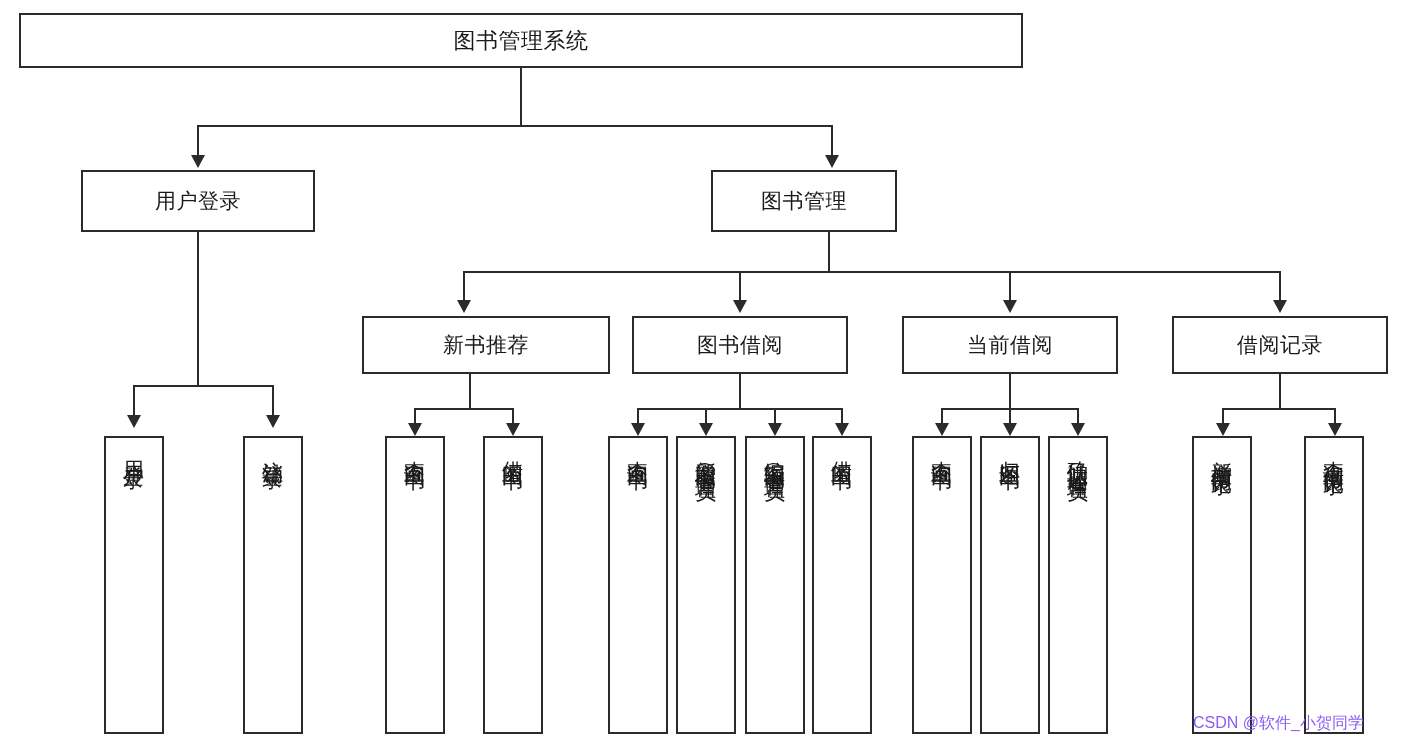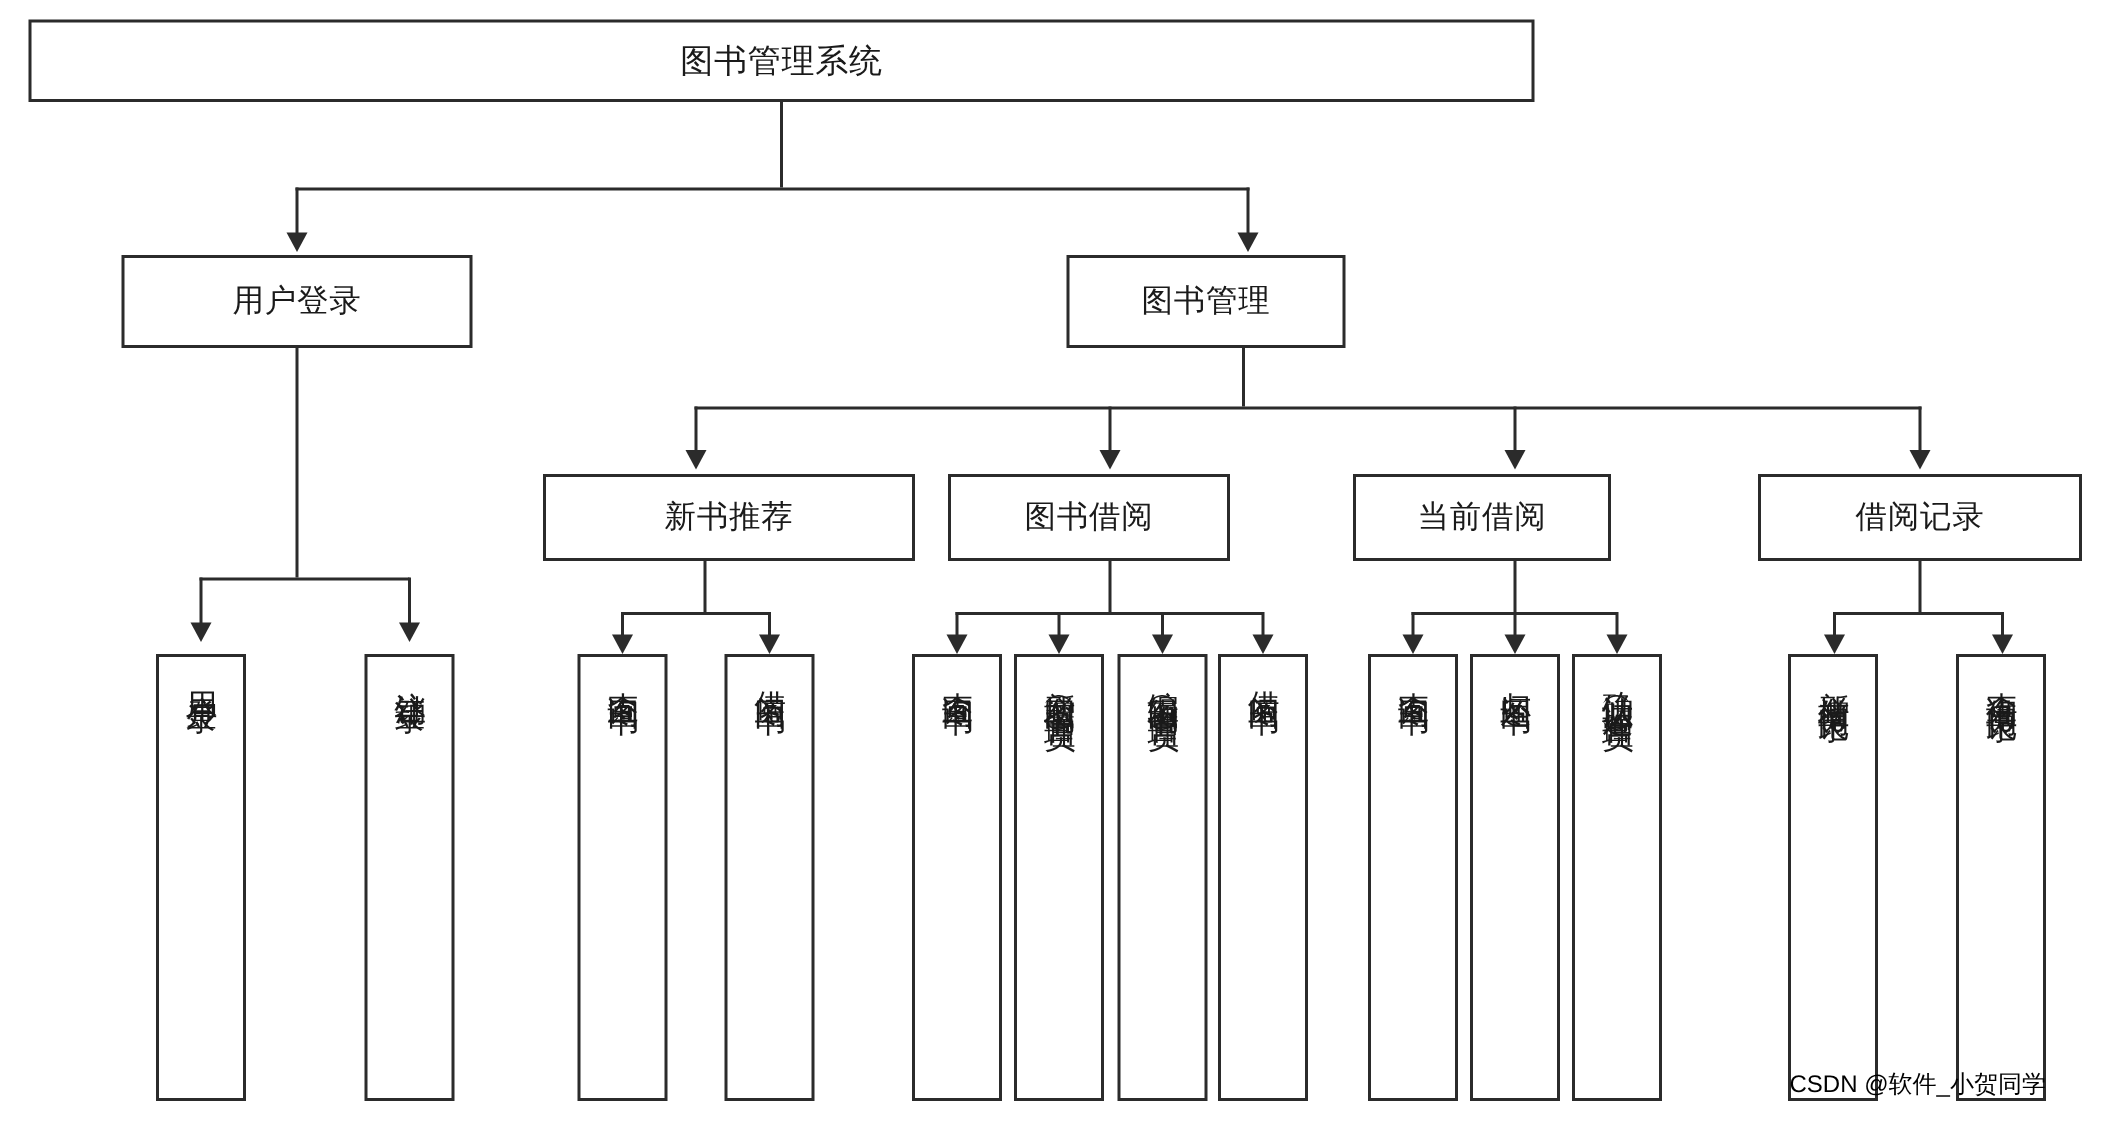--- a/index.html
+++ b/index.html
@@ -129,7 +129,7 @@
   <div class="box h" id="node-new-book-rec" style="left:362px; top:316px; width:248px; height:58px;">
     <span class="lbl">新书推荐</span>
   </div>
-  <div class="box h" id="node-book-borrow" style="left:632px; top:316px; width:188px; height:58px;">
+  <div class="box h" id="node-book-borrow" style="left:632px; top:316px; width:216px; height:58px;">
     <span class="lbl">图书借阅</span>
   </div>
   <div class="box h" id="node-current-borrow" style="left:902px; top:316px; width:172px; height:58px;">

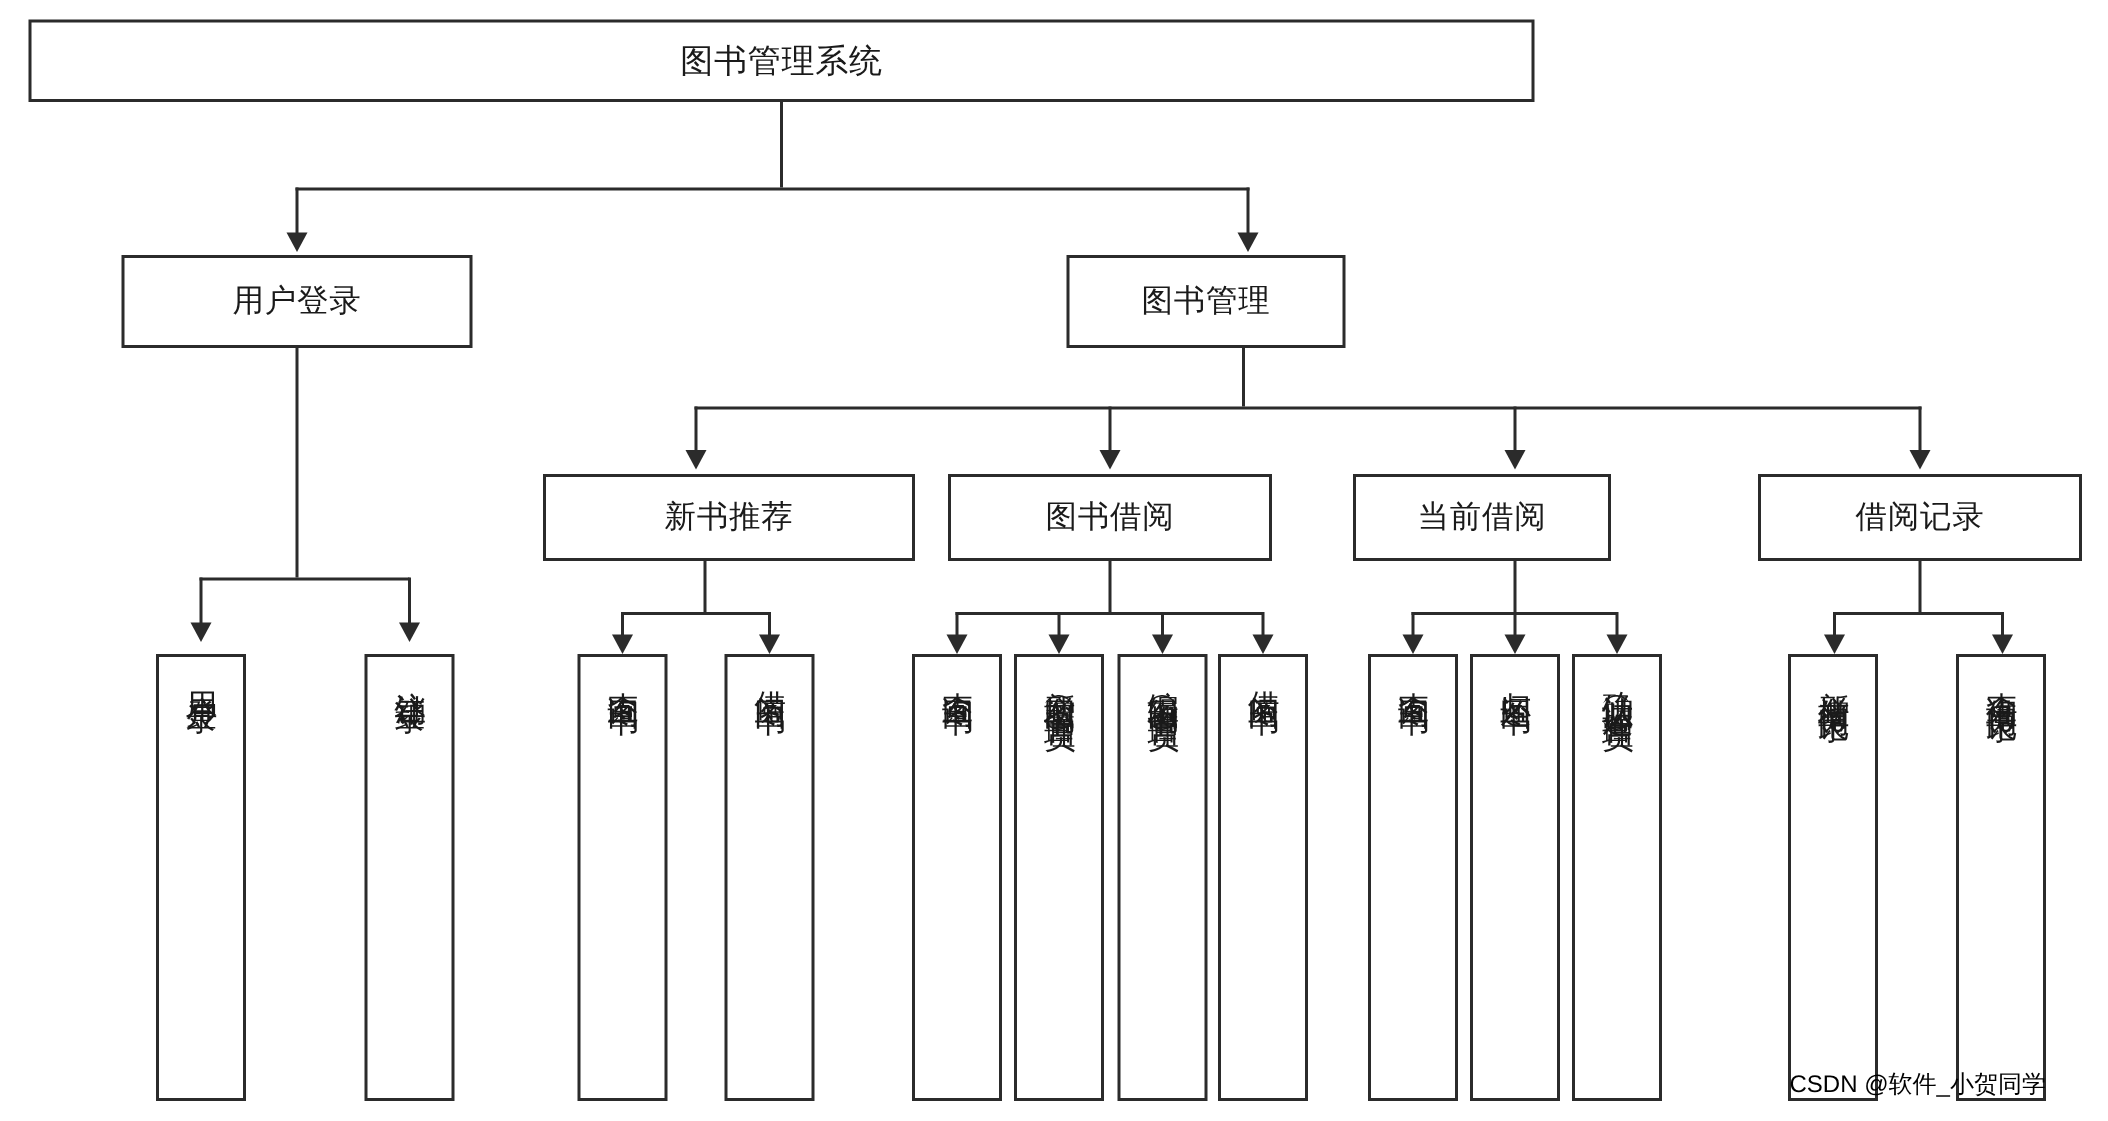--- a/index.html
+++ b/index.html
@@ -132,7 +132,7 @@
   <div class="box h" id="node-book-borrow" style="left:632px; top:316px; width:216px; height:58px;">
     <span class="lbl">图书借阅</span>
   </div>
-  <div class="box h" id="node-current-borrow" style="left:902px; top:316px; width:172px; height:58px;">
+  <div class="box h" id="node-current-borrow" style="left:902px; top:316px; width:216px; height:58px;">
     <span class="lbl">当前借阅</span>
   </div>
   <div class="box h" id="node-borrow-record" style="left:1172px; top:316px; width:216px; height:58px;">

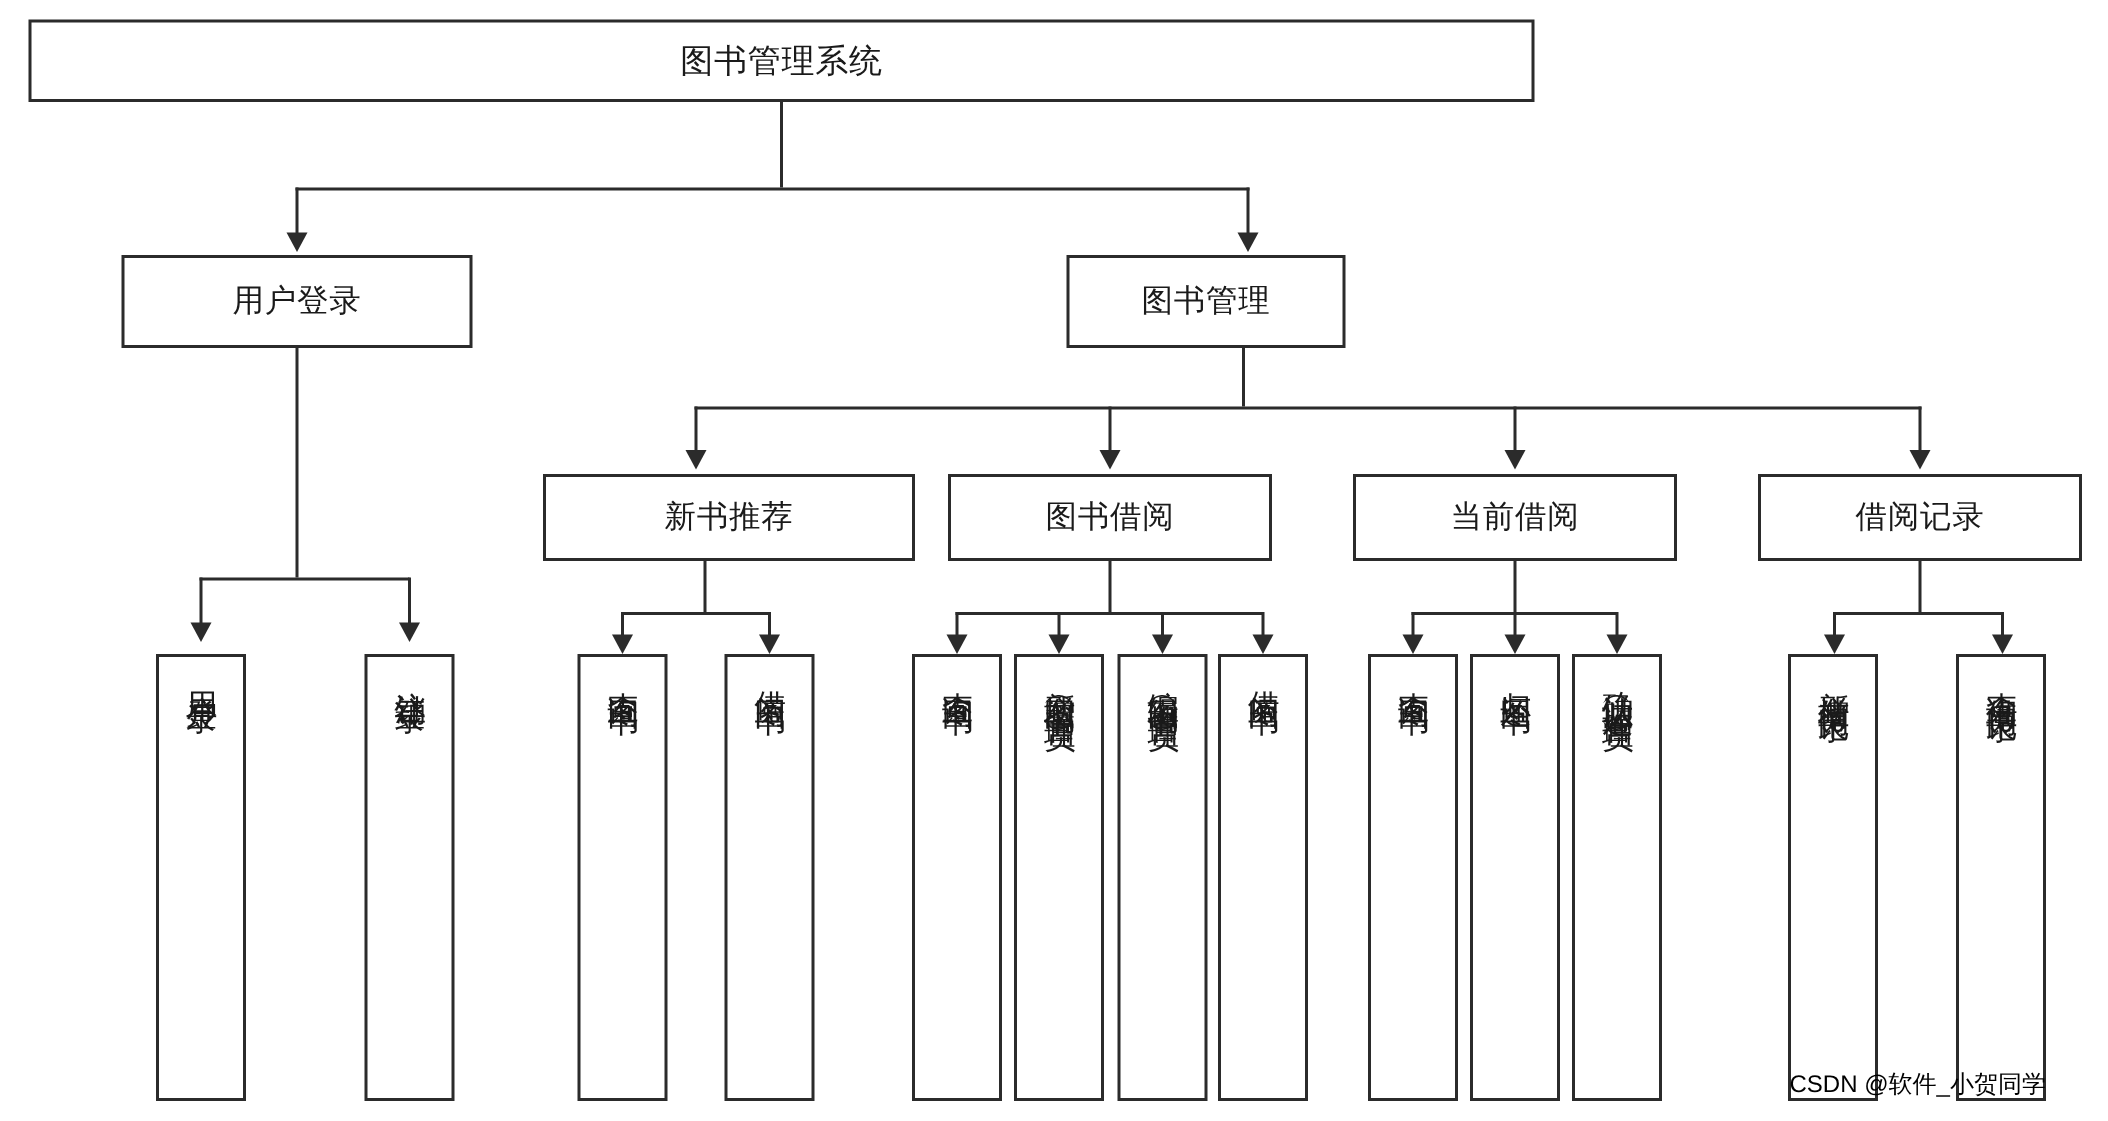--- a/index.html
+++ b/index.html
@@ -77,7 +77,7 @@
     left: 1193px;
     top: 713px;
     font-size: 16px;
-    color: #000000;
+    color: #8b5cf6;
     white-space: nowrap;
     z-index: 5;
     font-family: "Liberation Sans", "DejaVu Sans", sans-serif;

